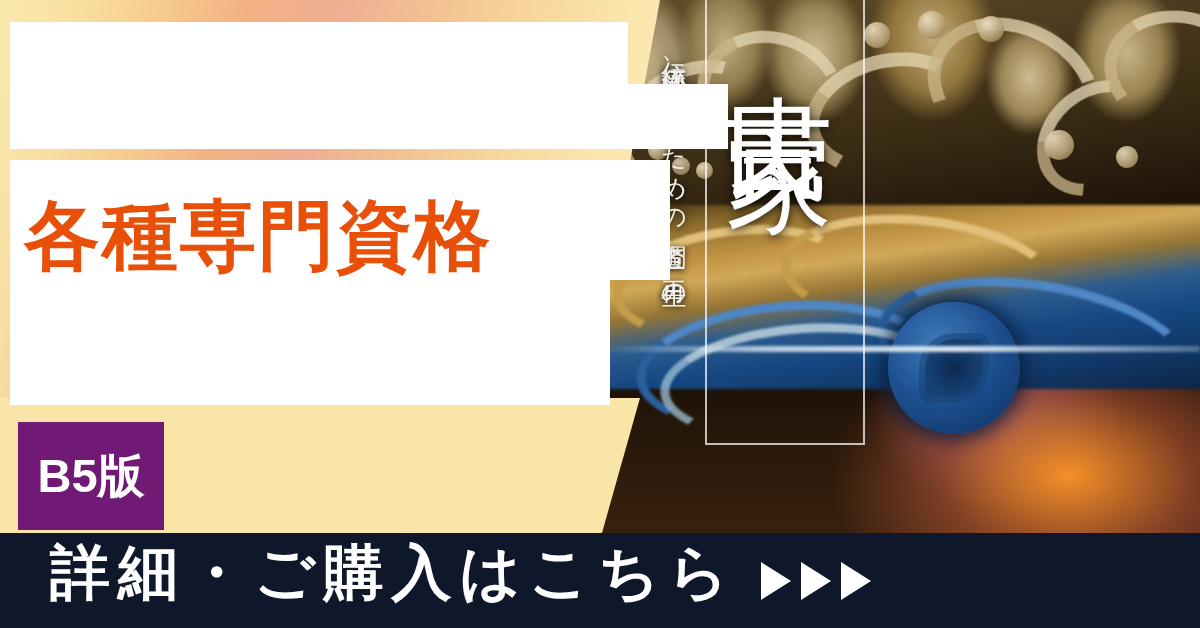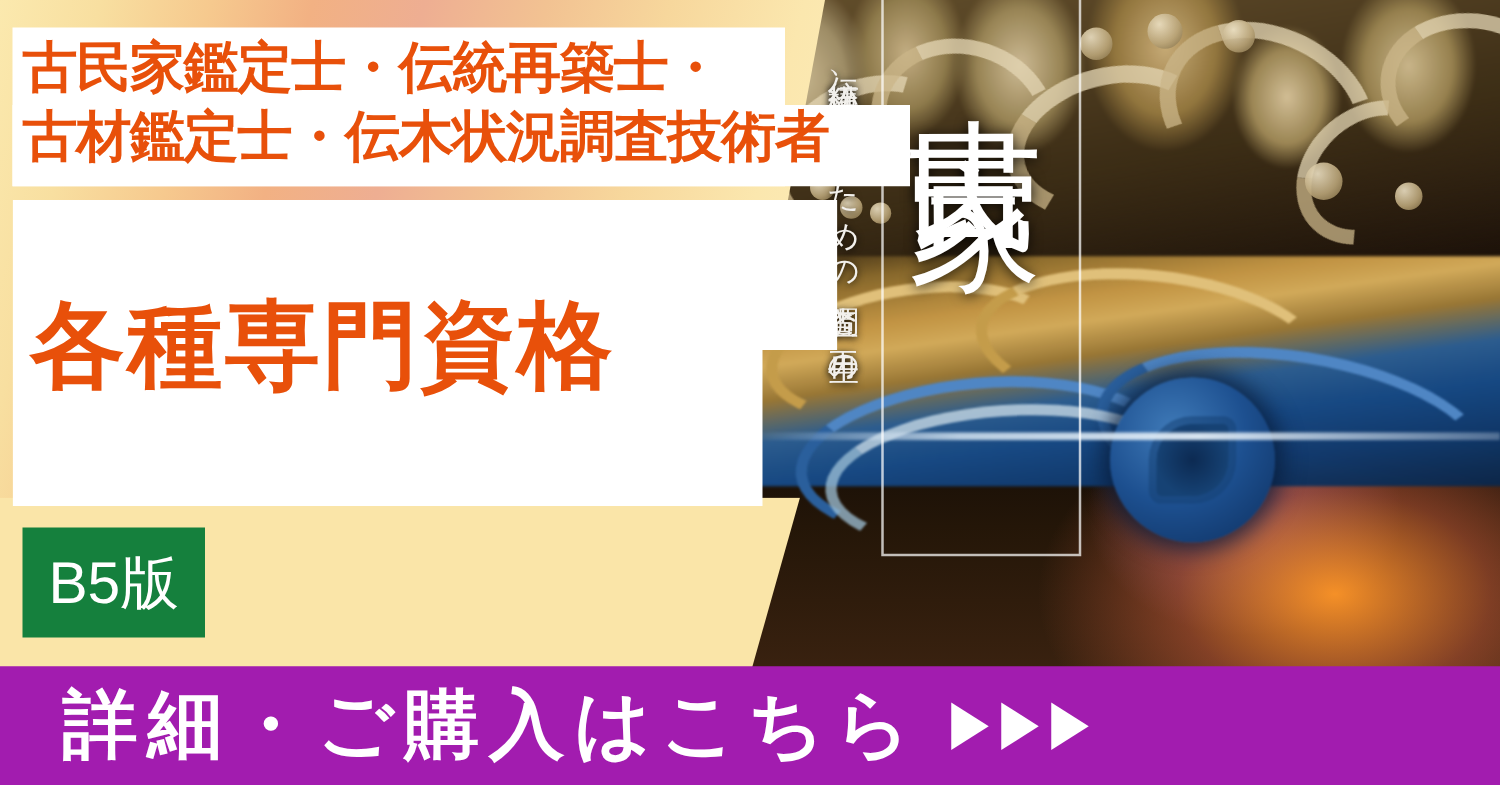--- a/index.html
+++ b/index.html
@@ -382,10 +382,6 @@
 
   <div class="headline-box"></div>
   <div class="headline-box-2"></div>
-  <div class="headline-text">
-    <div>古民家鑑定士・伝統再築士・</div>
-    <div>古材鑑定士・伝木状況調査技術者</div>
-  </div>
 
   <div class="title-box"></div>
   <div class="title-line1">各種専門資格</div>

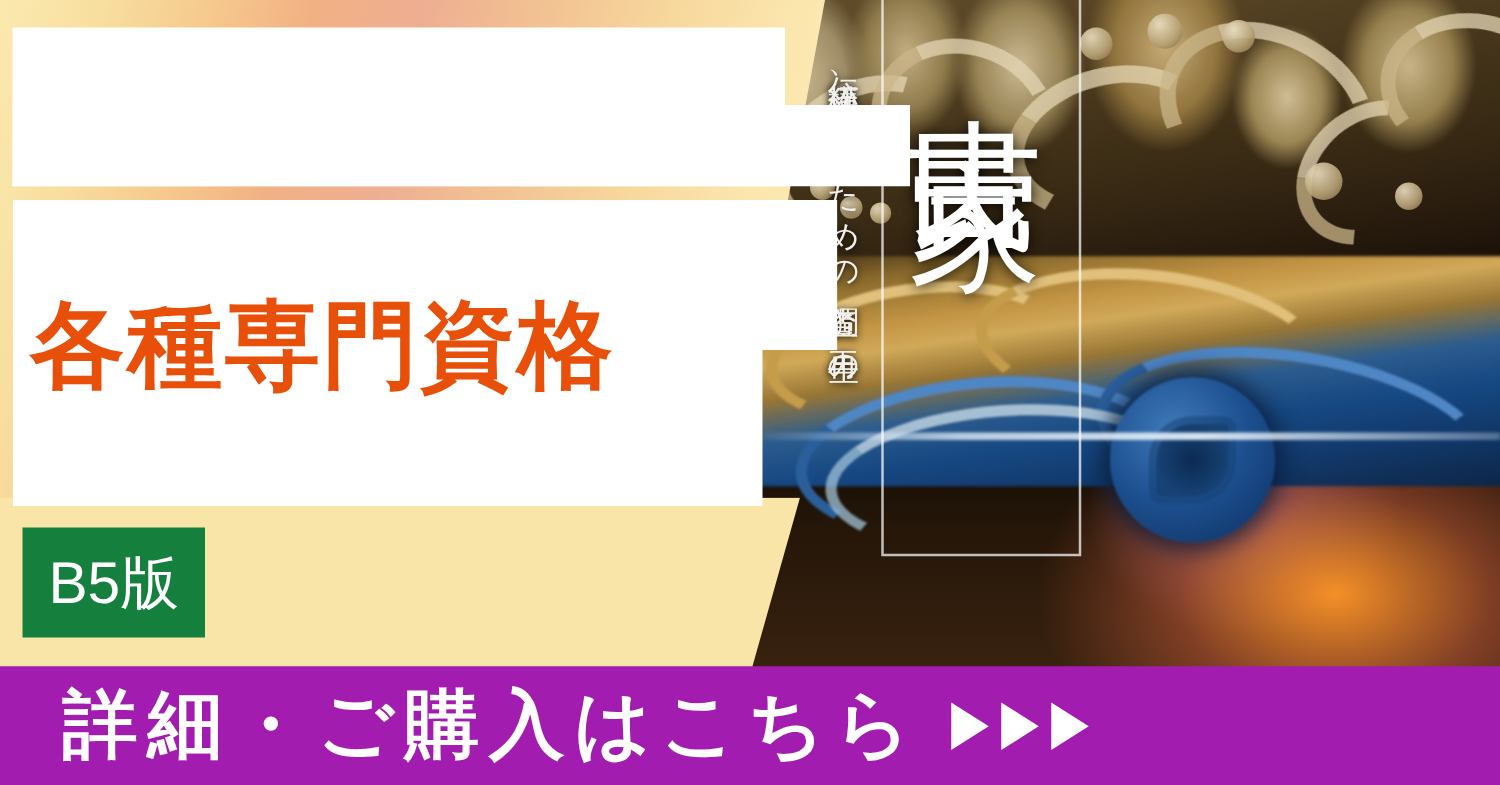--- a/index.html
+++ b/index.html
@@ -261,7 +261,6 @@
     font-weight: 700;
     white-space: nowrap;
     letter-spacing: 2px;
-    margin-top: 40px;
   }
   .title-line1 {
     left: 24px;

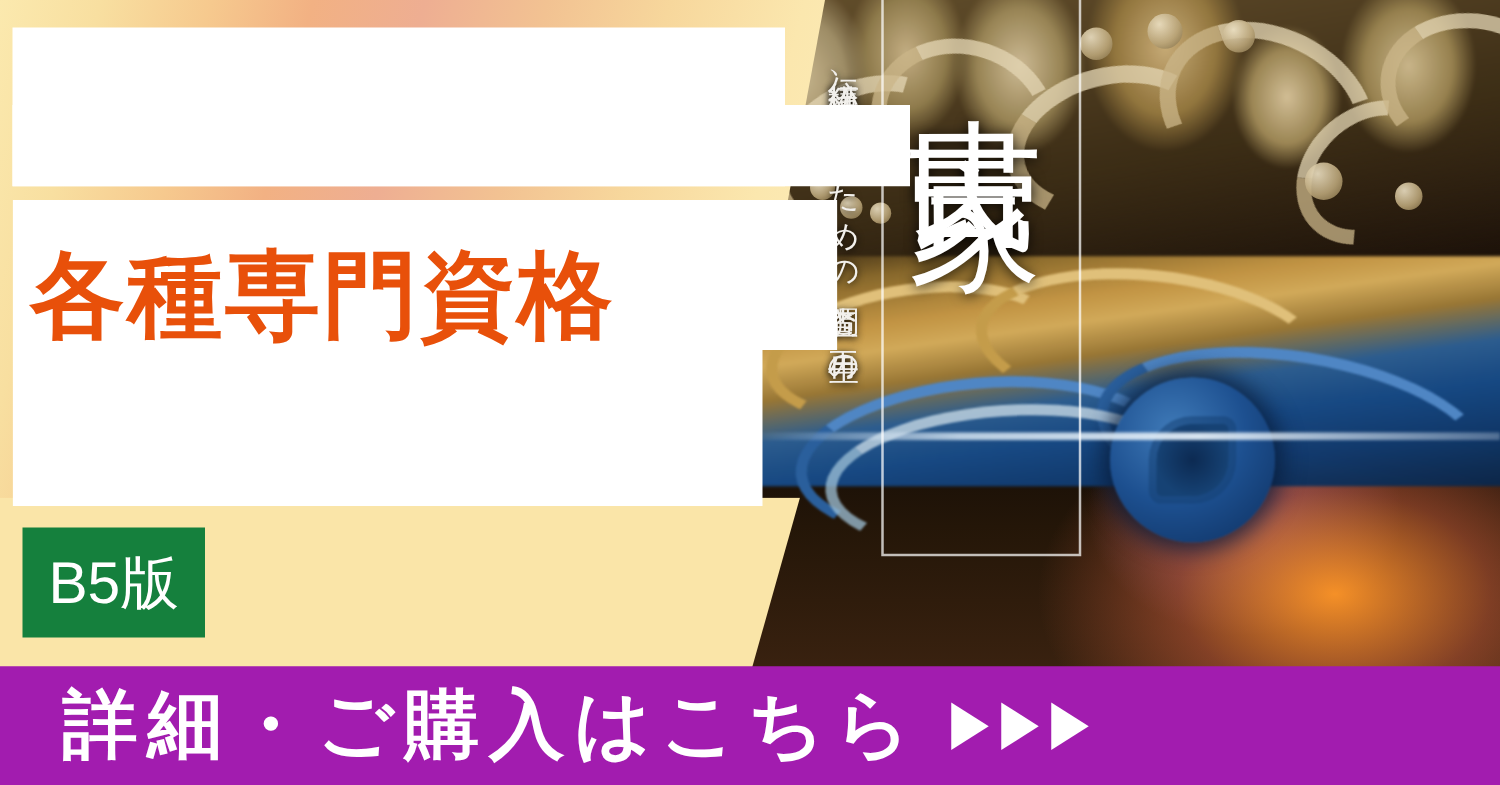--- a/index.html
+++ b/index.html
@@ -279,11 +279,11 @@
     left: 18px;
     top: 422px;
     width: 146px;
-    height: 88px;
-    background: #15803d;
+    height: 108px;
+    background: #701a75;
     color: #ffffff;
     font-size: 47px;
-    font-weight: 400;
+    font-weight: 700;
     display: flex;
     align-items: center;
     justify-content: center;

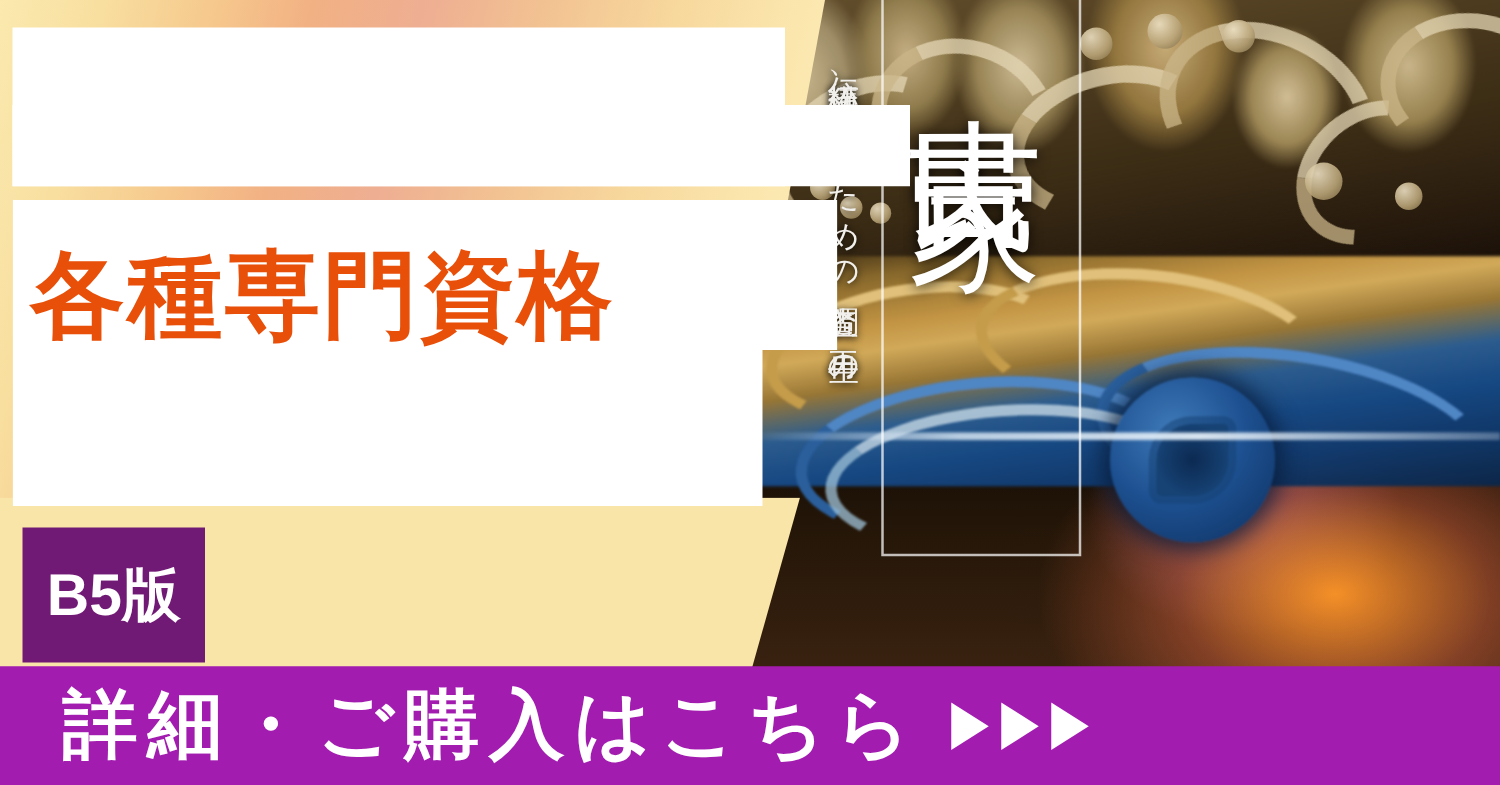--- a/index.html
+++ b/index.html
@@ -309,9 +309,8 @@
     top: 533px;
     width: 1200px;
     height: 95px;
-    background: #a21caf;
+    background: #0f172a;
     display: flex;
-    align-items: center;
     z-index: 10;
   }
   .cta-text {

